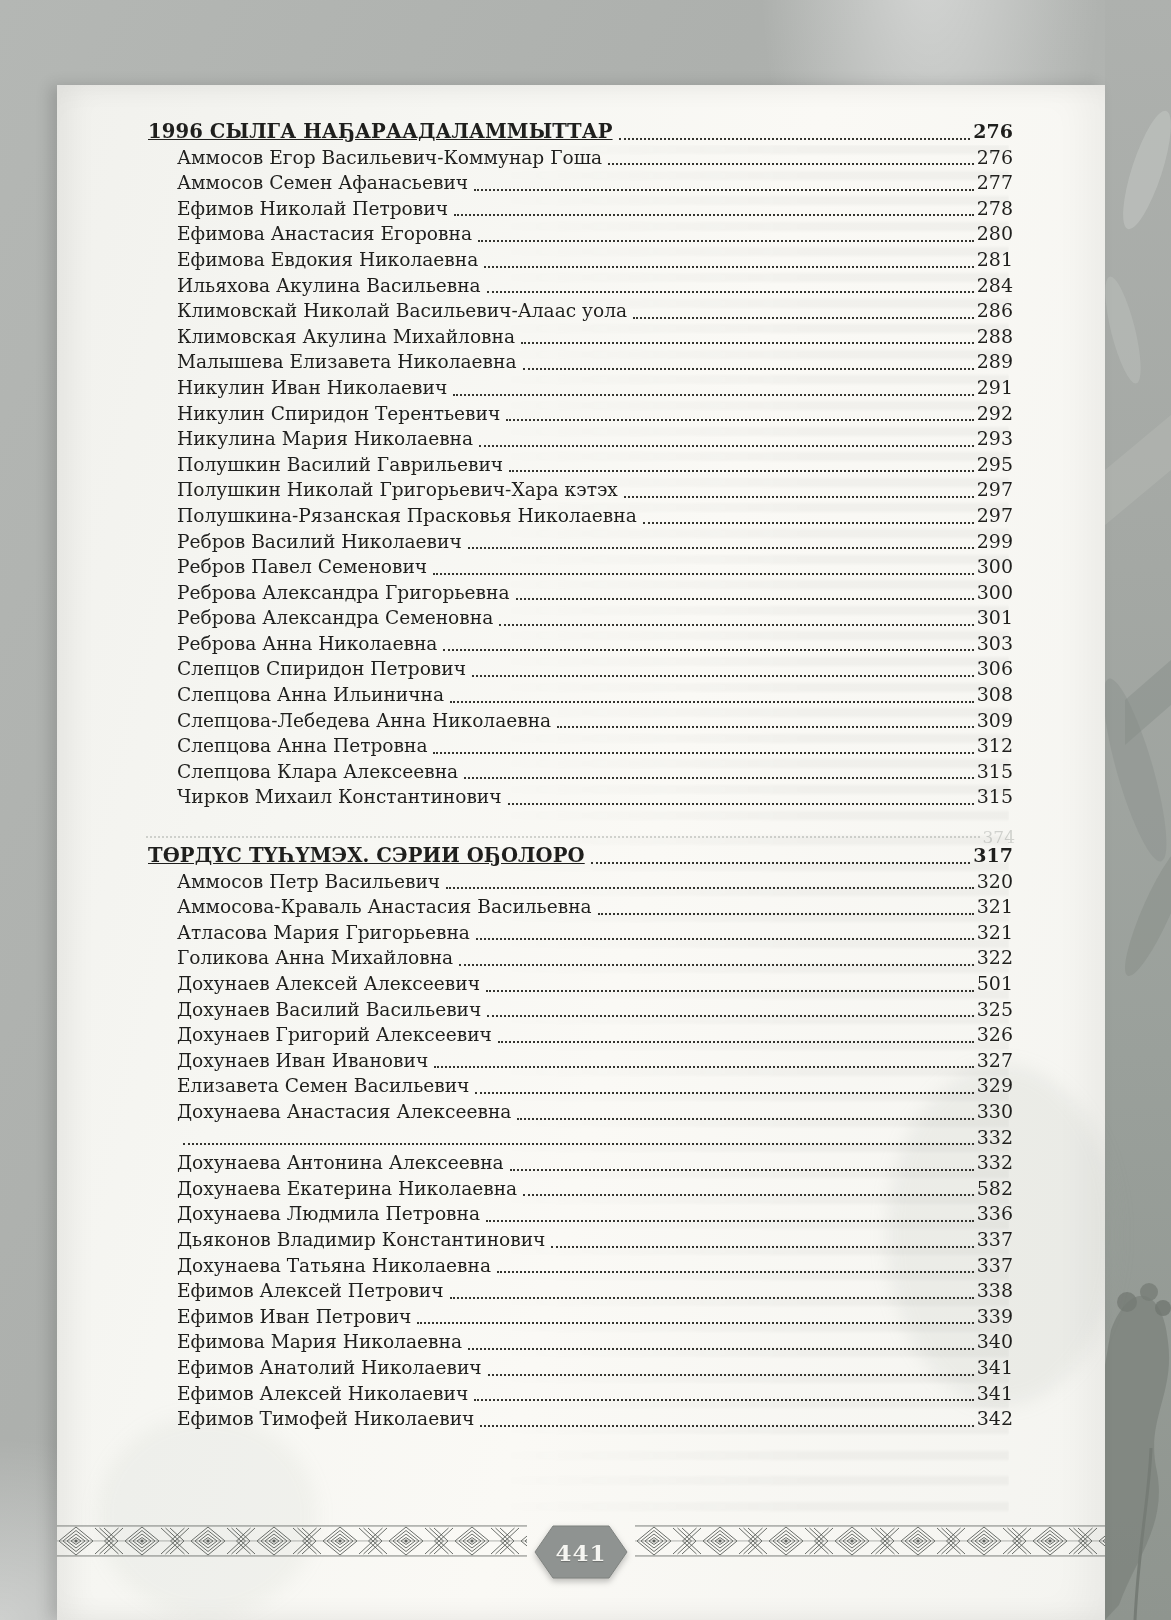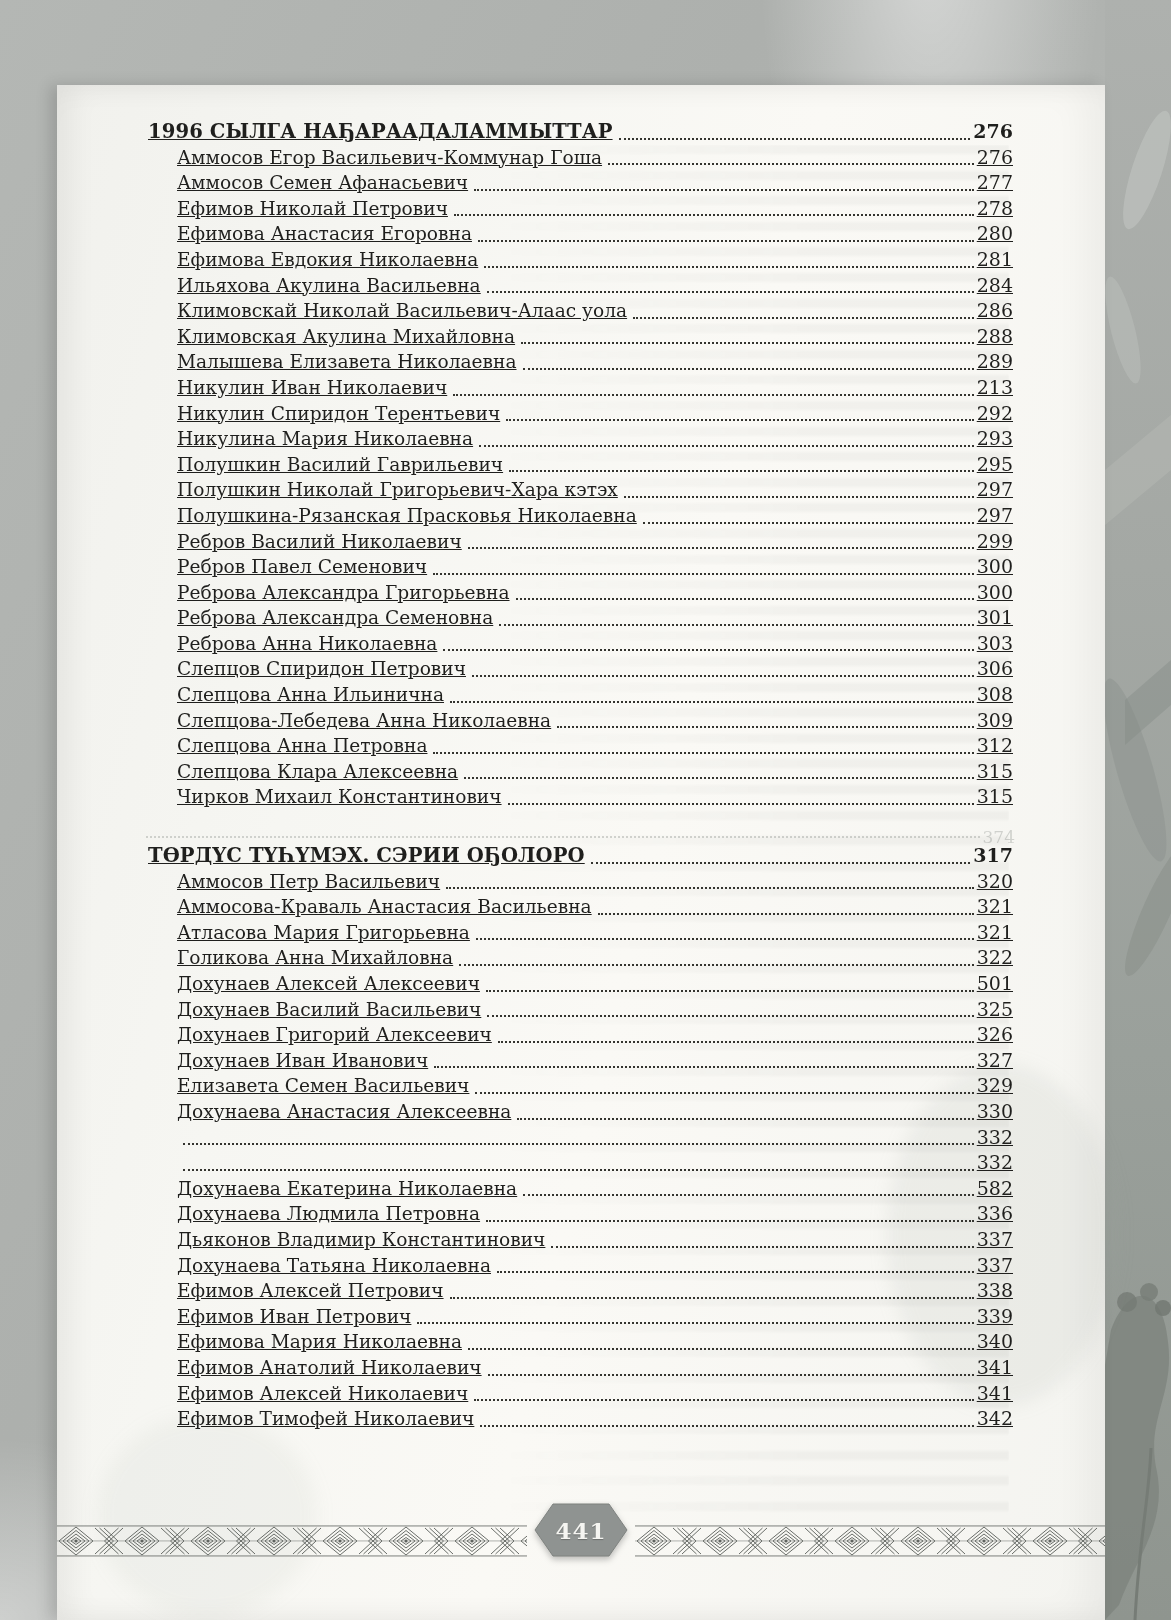--- a/index.html
+++ b/index.html
@@ -48,7 +48,7 @@
   .toc-name,.toc-title{font-size:18.6px;}
   .toc-header .toc-title{font-weight:bold;font-size:19.6px;letter-spacing:.1px;text-decoration:underline;}
   .toc-header .toc-page{font-weight:bold;}
-  .toc-section .toc-row:not(.toc-header){padding-left:29px;text-decoration:underline;}
+  .toc-section .toc-row:not(.toc-header){padding-left:29px;}
   .toc-section + .toc-section{margin-top:33px;}
   .leader{
     flex:1 1 auto;align-self:flex-end;height:0;min-width:18px;

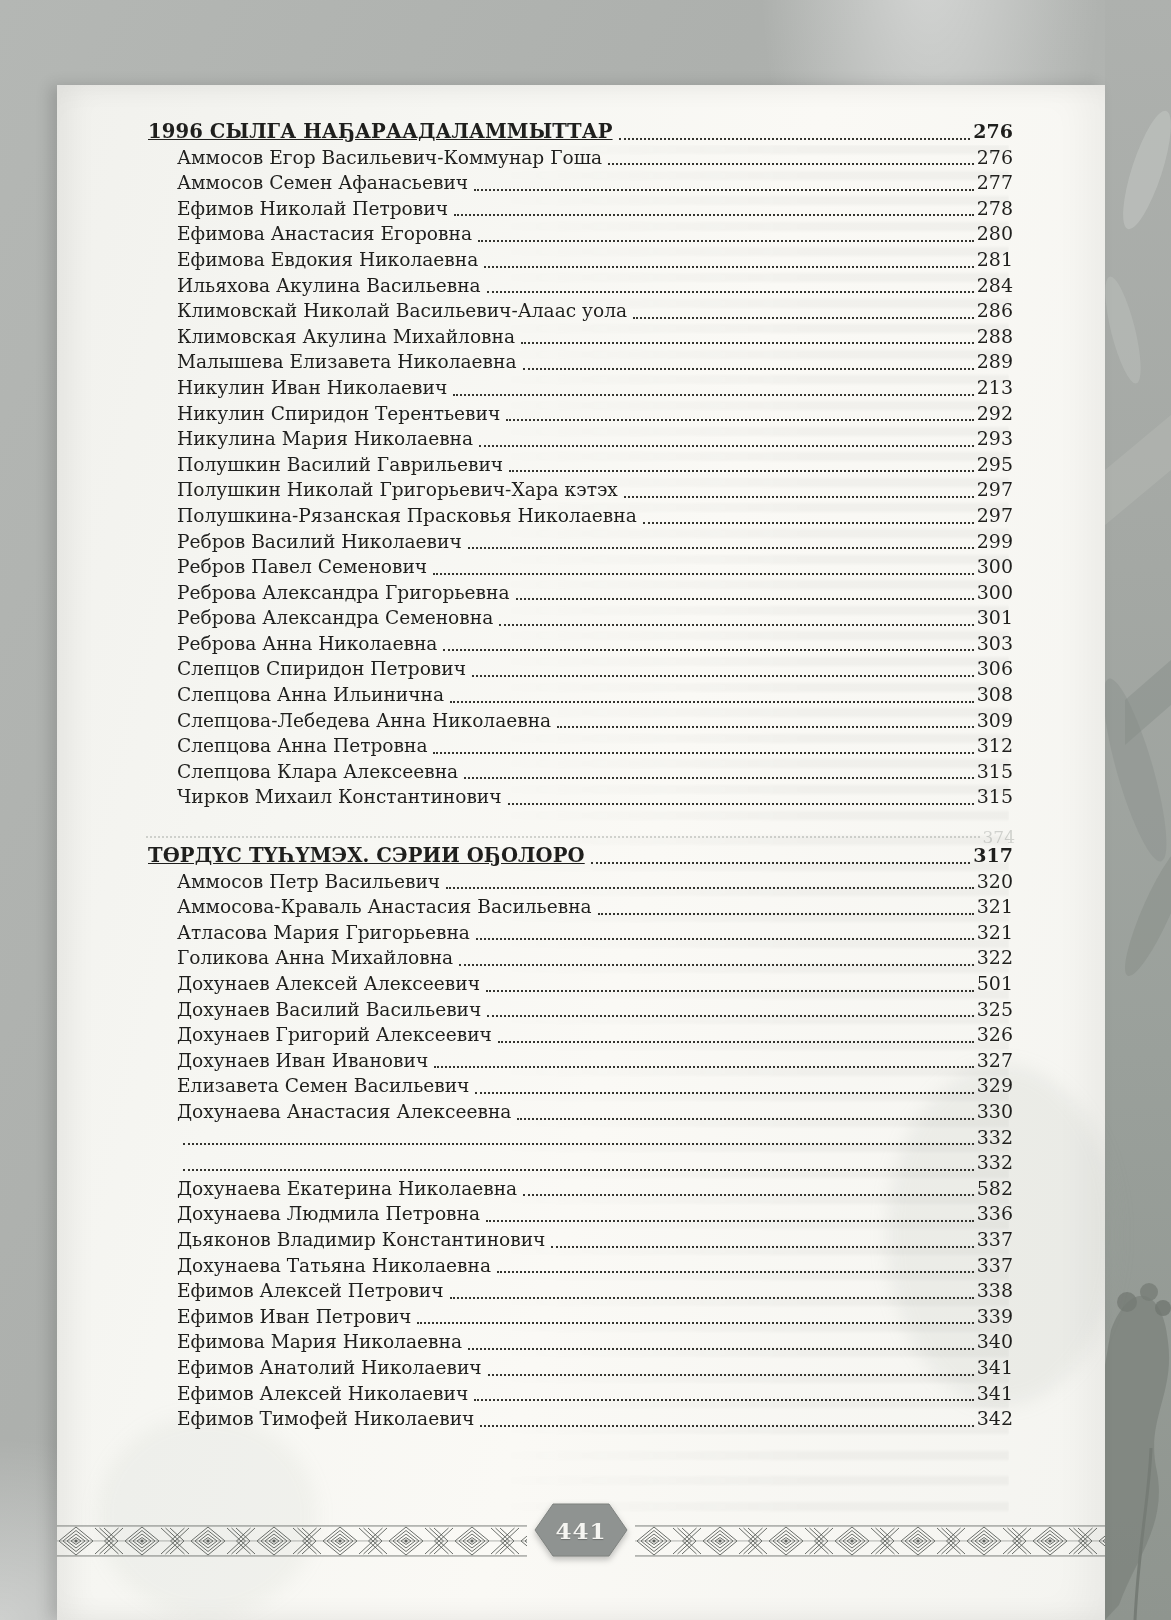--- a/index.html
+++ b/index.html
@@ -171,7 +171,7 @@
   <div class="toc-row">
     <span class="toc-name">Никулин Иван Николаевич</span>
     <span class="leader"></span>
-    <span class="toc-page">213</span>
+    <span class="toc-page">291</span>
   </div>
 
   <div class="toc-row">

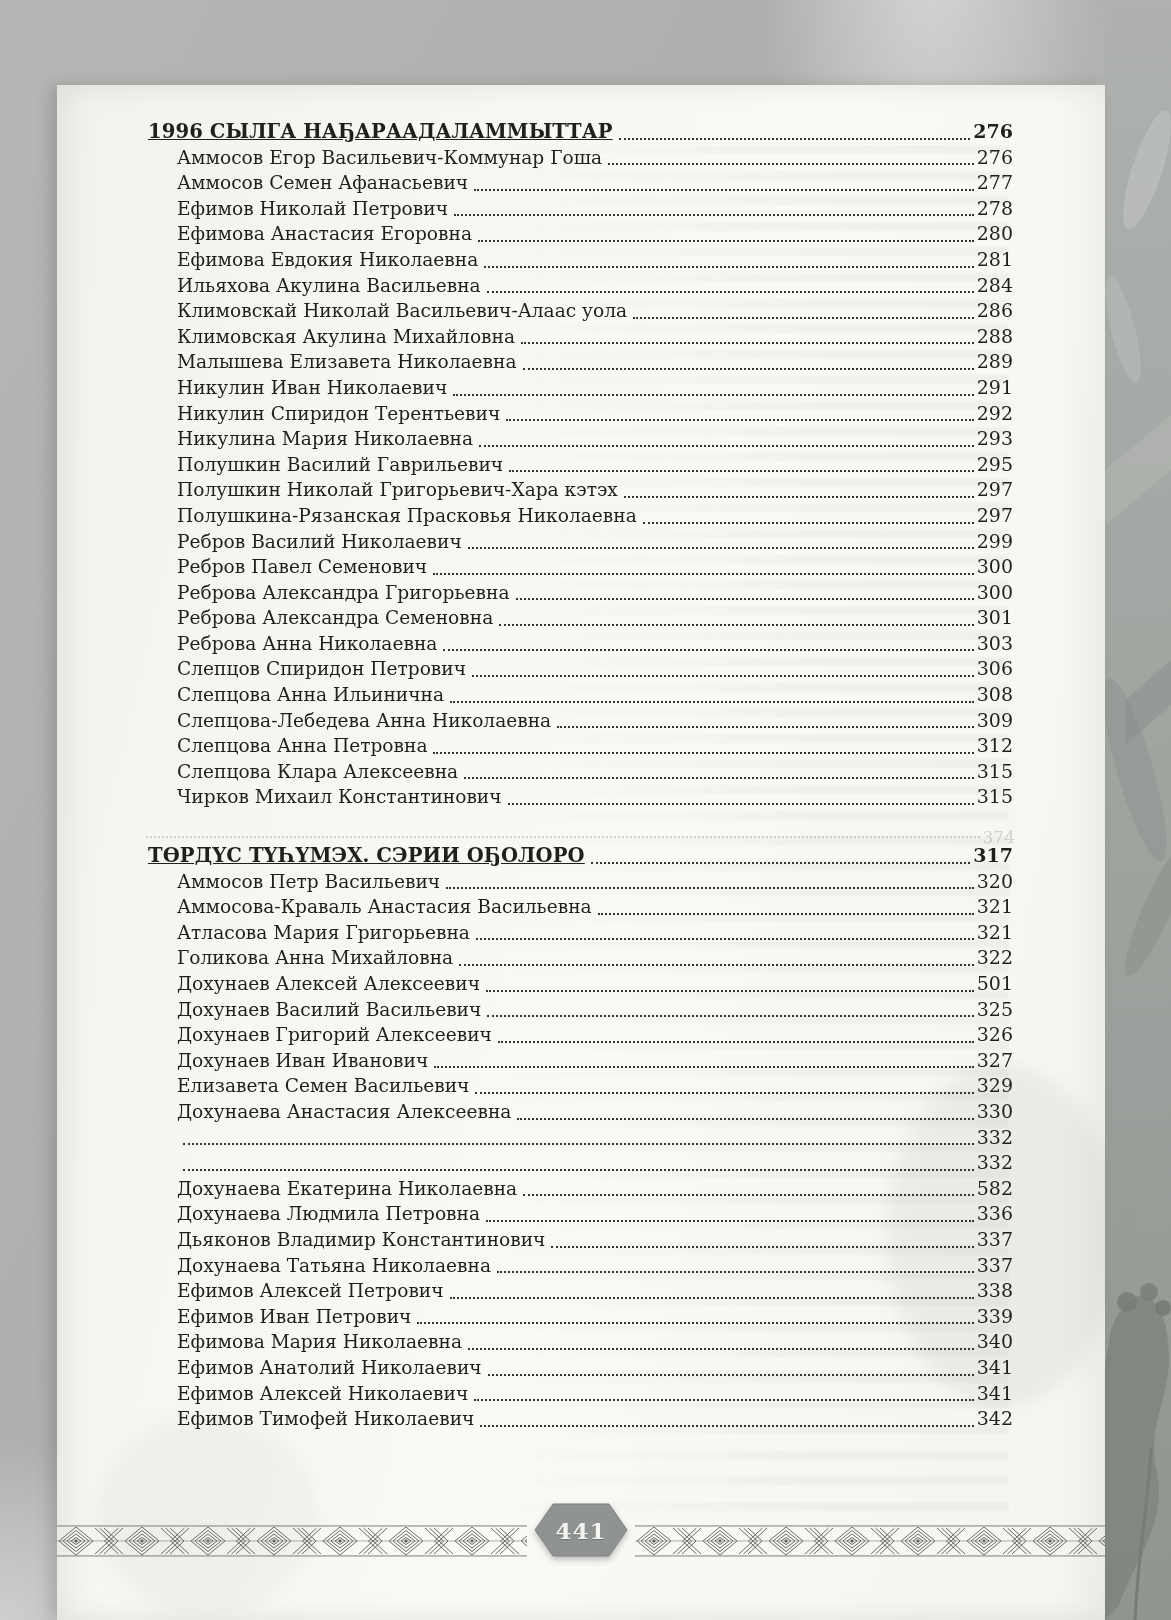--- a/index.html
+++ b/index.html
@@ -344,6 +344,7 @@
   </div>
 
   <div class="toc-row">
+    <span class="toc-name">Дохунаева Антонина Алексеевна</span>
     <span class="leader"></span>
     <span class="toc-page">332</span>
   </div>

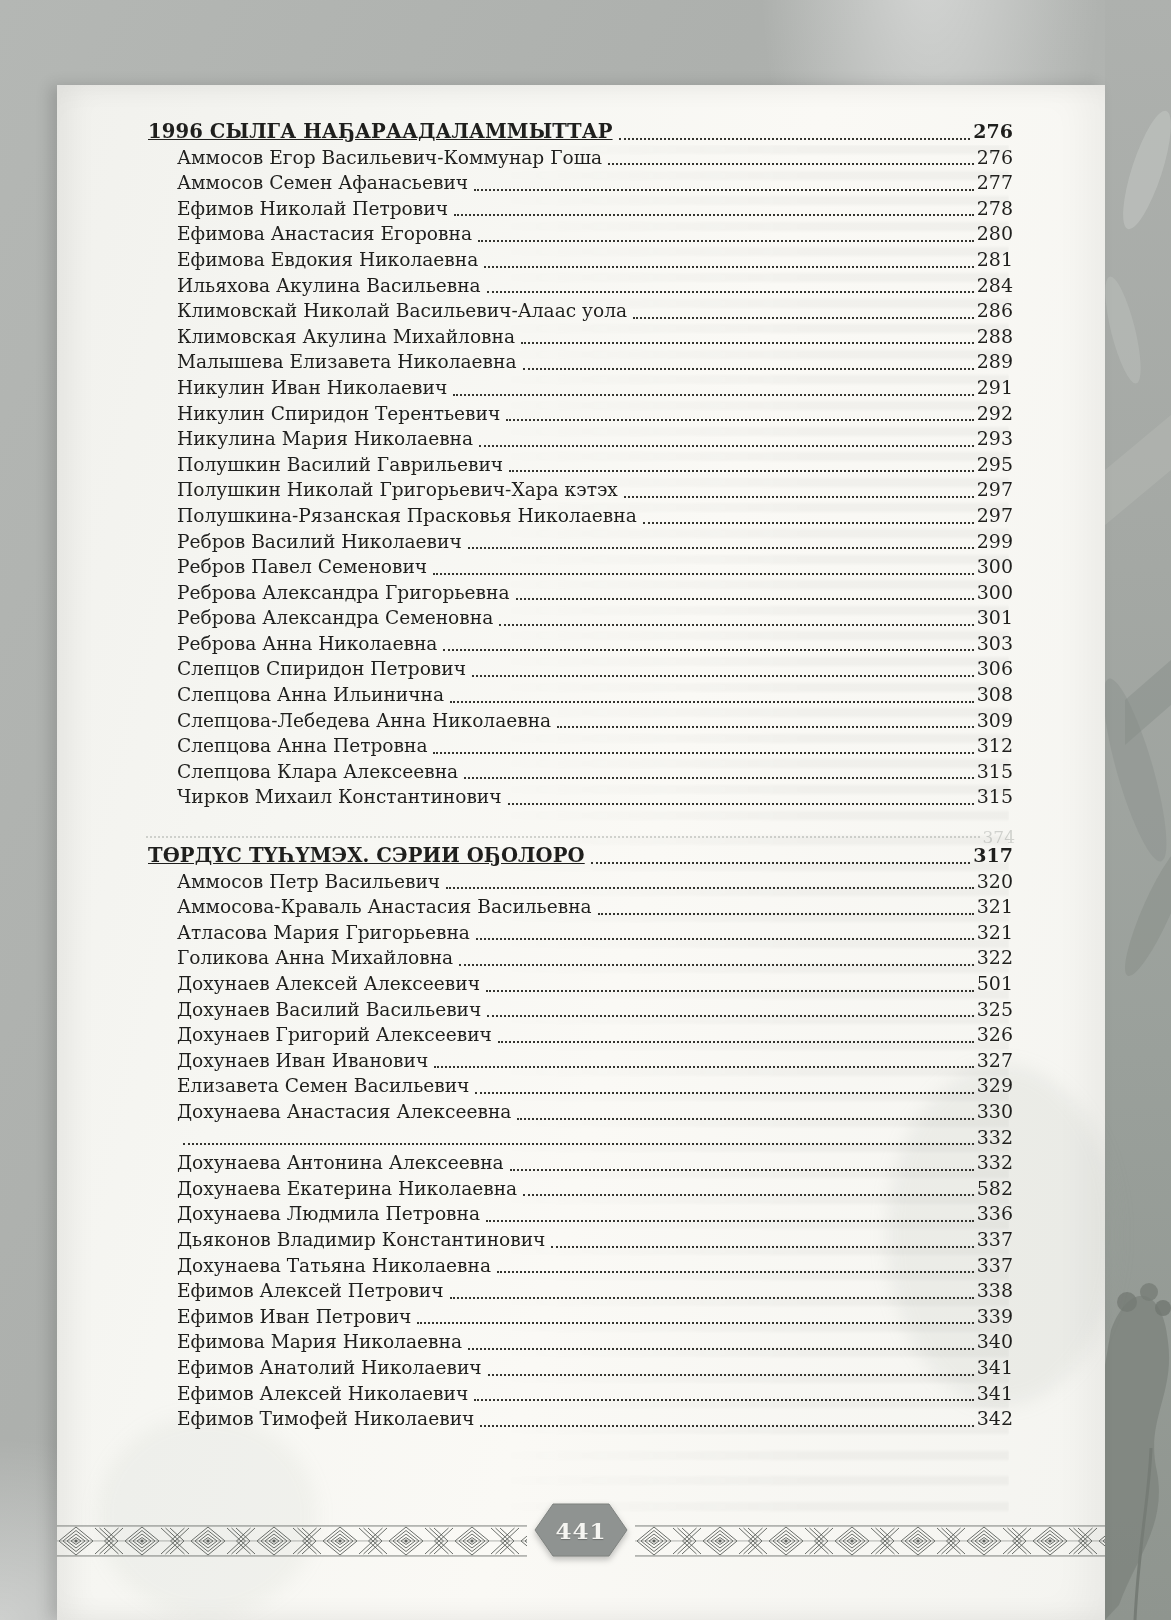--- a/index.html
+++ b/index.html
@@ -56,7 +56,7 @@
   }
   .toc-page{font-size:19px;}
   
-  .footer{position:absolute;left:0;top:1439px;width:1048px;height:34px;display:flex;align-items:flex-end;}
+  .footer{position:absolute;left:0;top:1439px;width:1048px;height:34px;display:flex;align-items:flex-start;}
   .orn{height:34px;flex:1 1 auto;min-width:0;display:block;}
   .badge{position:relative;width:96px;height:56px;flex:0 0 auto;margin:0 6px;}
   .badge svg{position:absolute;inset:0;filter:drop-shadow(0 3px 3px rgba(0,0,0,.25));}

